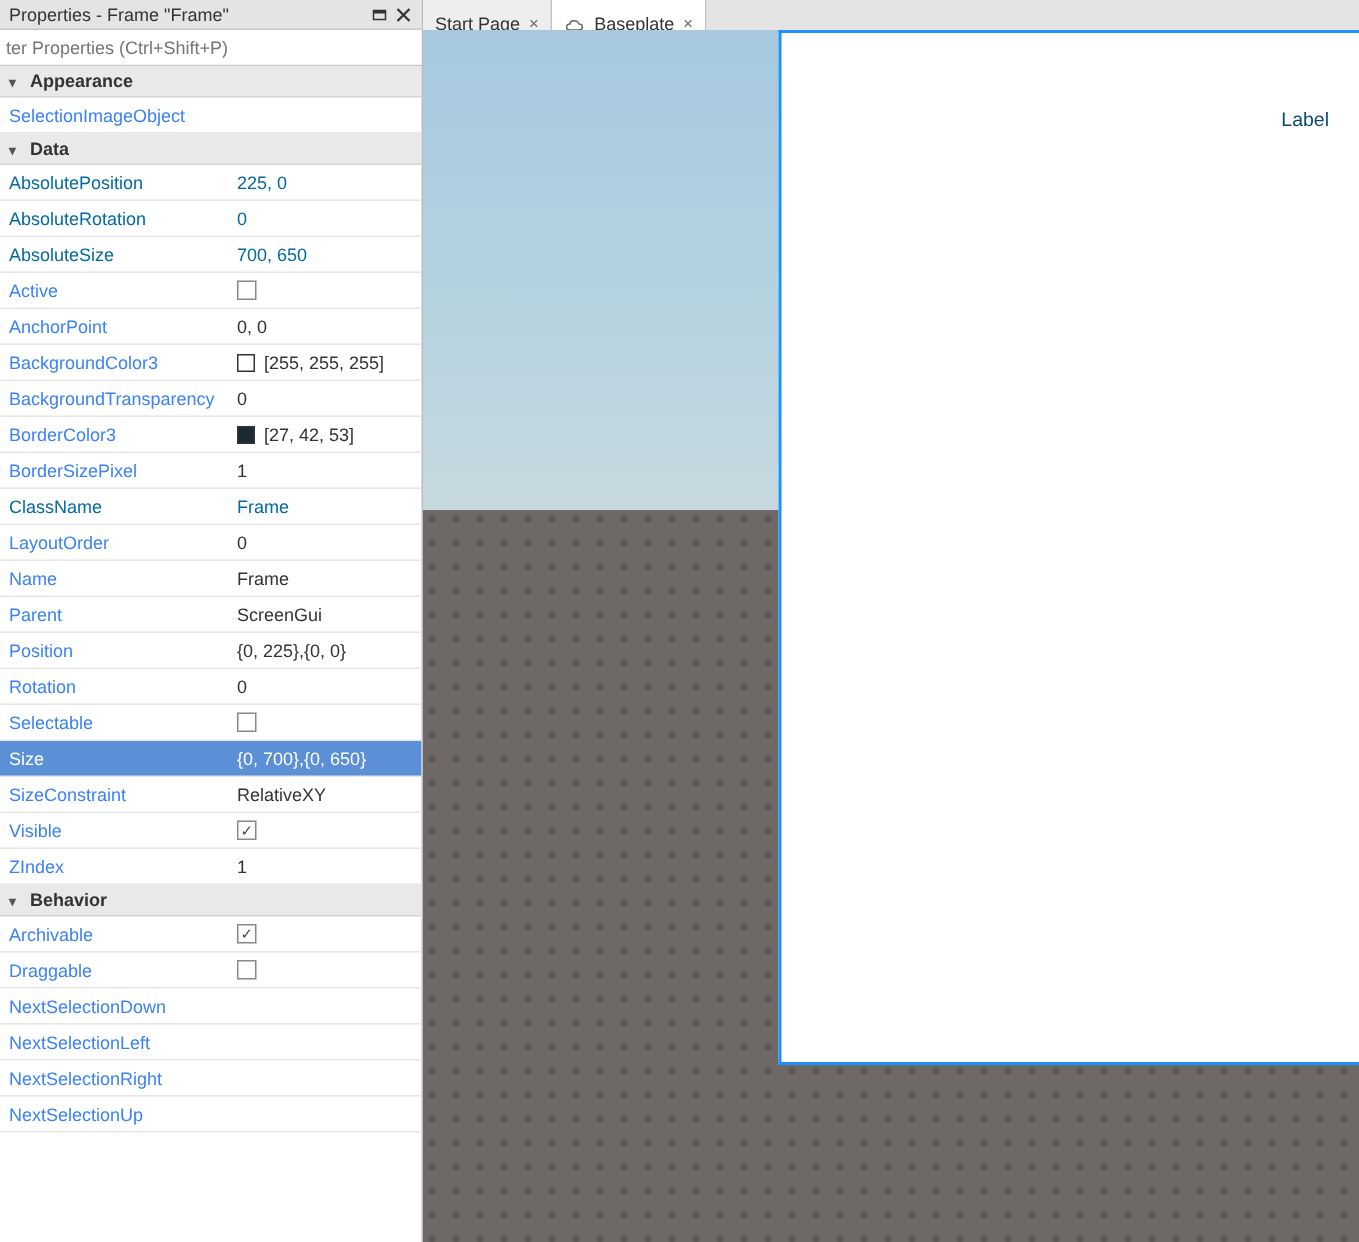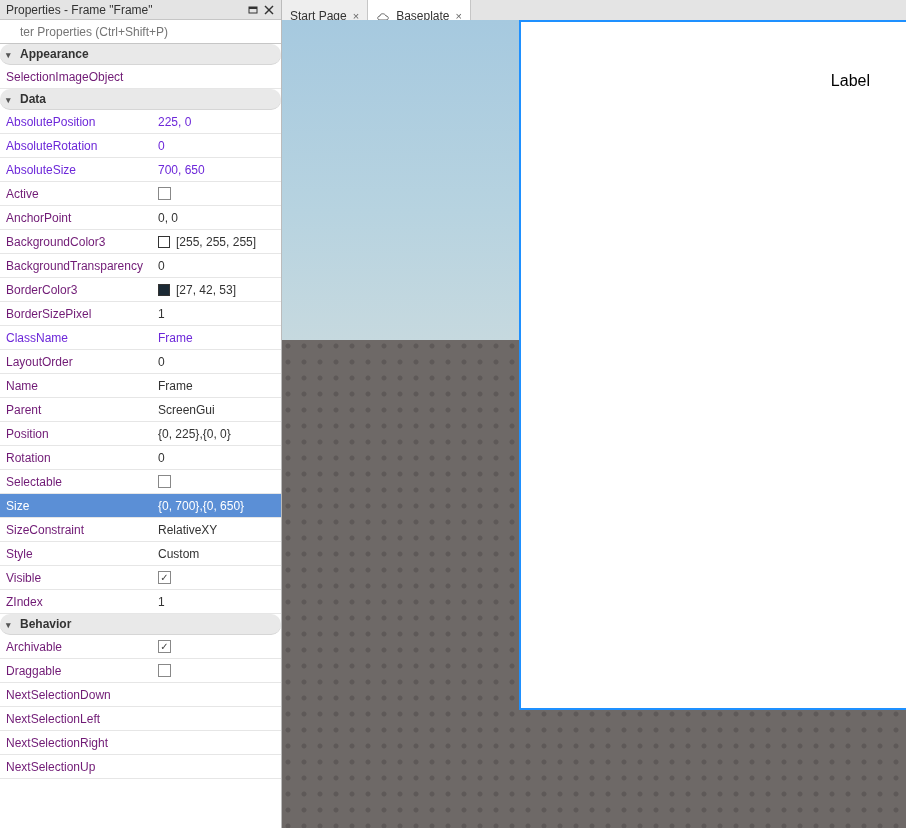--- a/index.html
+++ b/index.html
@@ -9,7 +9,7 @@
 .panel-title { flex: 1; color: #333; padding-left: 2px; }
 .panel-btn { width: 16px; height: 16px; display: flex; align-items: center; justify-content: center; color: #222; cursor: pointer; }
 .filter { height: 24px; border-bottom: 1px solid #c6c6c6; display: flex; align-items: center; }
-.filter input { width: 100%; height: 100%; border: none; padding: 0 20px; color: #888; outline: none; background: #fff; }
+.filter input { width: 100%; height: 100%; border: none; padding: 0 4px; color: #888; outline: none; background: #fff; }
 .props { flex: 1; overflow-y: auto; }
 .cat { background: #e9e9e9; border-bottom: 1px solid #d6d6d6; padding: 3px 6px; font-weight: bold; color: #333; border-radius: 10px; }
 .cat::before { content: "▾"; font-size: 9px; margin-right: 4px; color: #555; display: inline-block; width: 10px; }

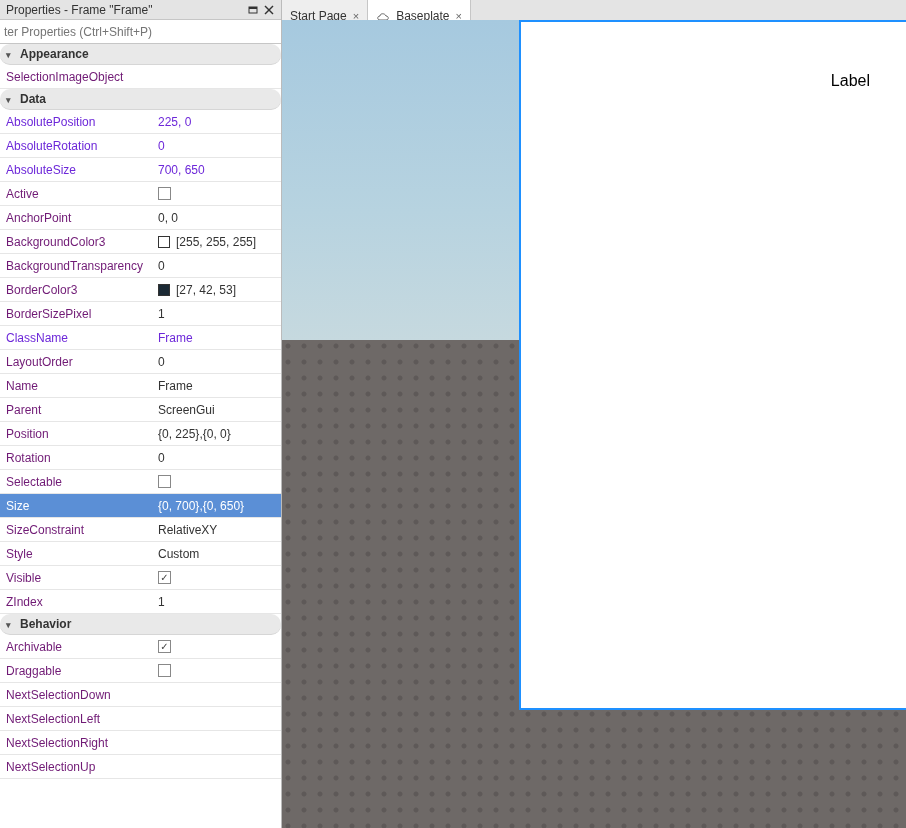--- a/index.html
+++ b/index.html
@@ -11,7 +11,7 @@
 .filter { height: 24px; border-bottom: 1px solid #c6c6c6; display: flex; align-items: center; }
 .filter input { width: 100%; height: 100%; border: none; padding: 0 4px; color: #888; outline: none; background: #fff; }
 .props { flex: 1; overflow-y: auto; }
-.cat { background: #e9e9e9; border-bottom: 1px solid #d6d6d6; padding: 3px 6px; font-weight: bold; color: #333; border-radius: 10px; }
+.cat { background: #e9e9e9; border-bottom: 1px solid #d6d6d6; padding: 3px 6px; font-weight: bold; color: #333; }
 .cat::before { content: "▾"; font-size: 9px; margin-right: 4px; color: #555; display: inline-block; width: 10px; }
 .row { display: flex; height: 24px; border-bottom: 1px solid #e6e6e6; align-items: center; }
 .row .k { width: 152px; padding-left: 6px; color: #701a75; overflow: hidden; white-space: nowrap; }

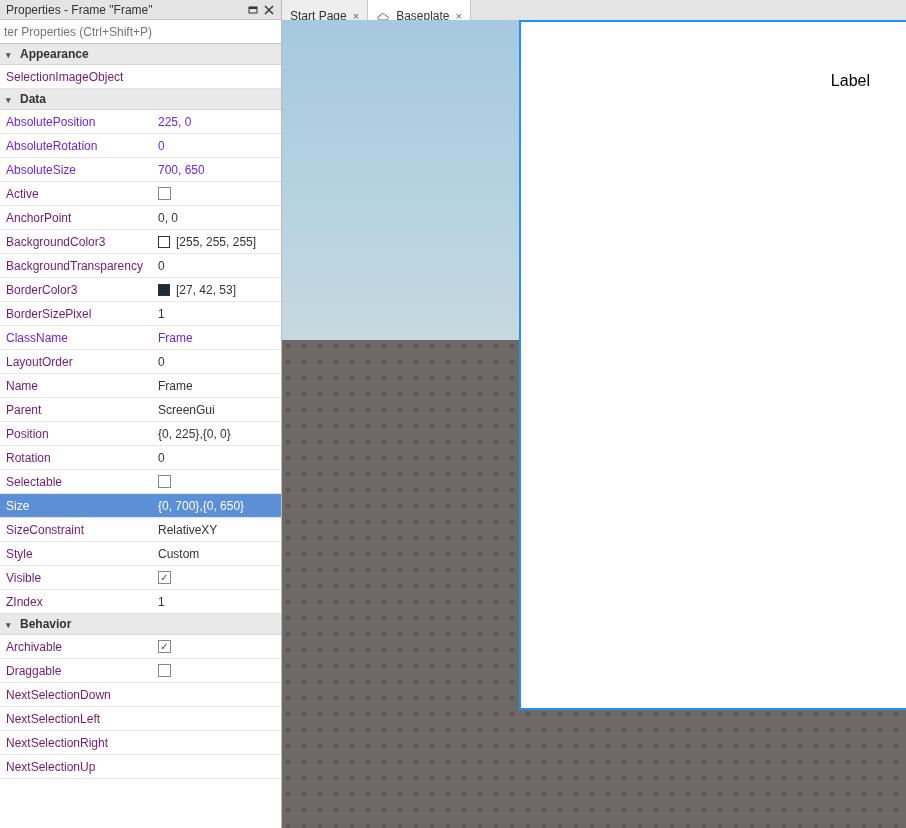--- a/index.html
+++ b/index.html
@@ -14,7 +14,7 @@
 .cat { background: #e9e9e9; border-bottom: 1px solid #d6d6d6; padding: 3px 6px; font-weight: bold; color: #333; }
 .cat::before { content: "▾"; font-size: 9px; margin-right: 4px; color: #555; display: inline-block; width: 10px; }
 .row { display: flex; height: 24px; border-bottom: 1px solid #e6e6e6; align-items: center; }
-.row .k { width: 152px; padding-left: 6px; color: #701a75; overflow: hidden; white-space: nowrap; }
+.row .k { width: 152px; padding-left: 6px; color: #3b82f6; overflow: hidden; white-space: nowrap; }
 .row .v { flex: 1; padding-left: 6px; color: #333; display: flex; align-items: center; gap: 6px; text-align: right; }
 .row.ro .k, .row.ro .v { color: #6d28d9; }
 .row.sel { background: #5b8fd6; color: #fff; }

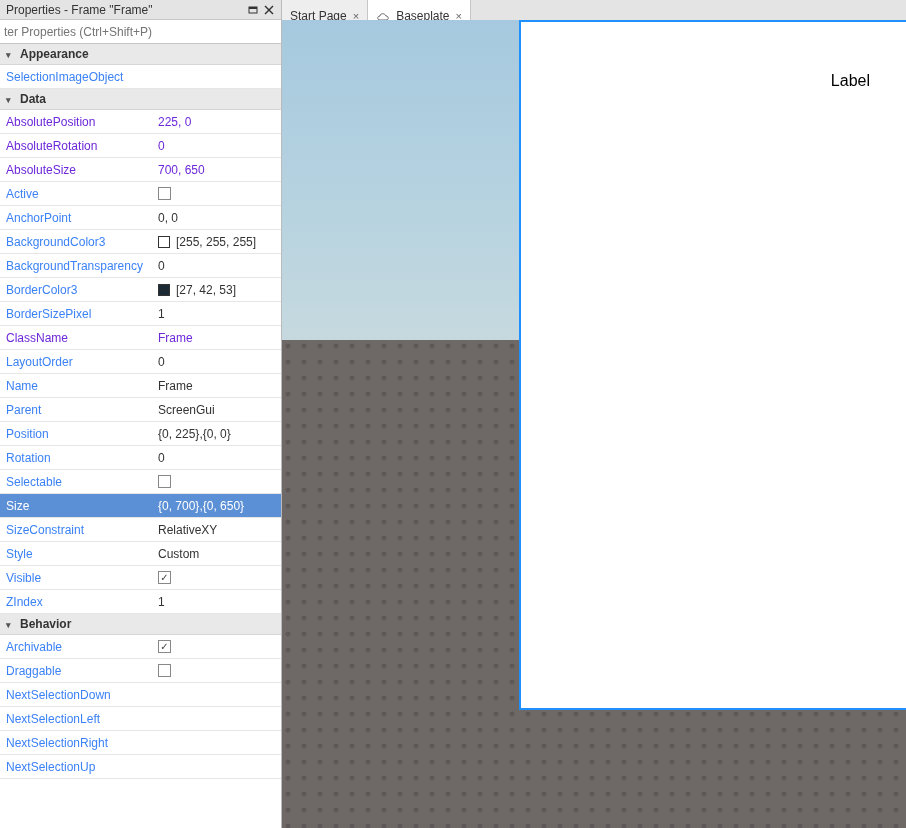--- a/index.html
+++ b/index.html
@@ -33,7 +33,7 @@
   background-image: radial-gradient(circle at 6px 6px, rgba(0,0,0,0.15) 2px, transparent 3px);
   background-size: 16px 16px; }
 .frame { position: absolute; top: 0; left: 237px; right: 0; height: 690px; background: #fff; border: 2px solid #1e90ff; border-right: none; }
-.lbl { position: absolute; top: 50px; right: 36px; font-size: 16px; color: #000000; }
+.lbl { position: absolute; top: 50px; right: 20px; font-size: 13px; color: #0c4a6e; }
 </style>
 </head>
 <body>

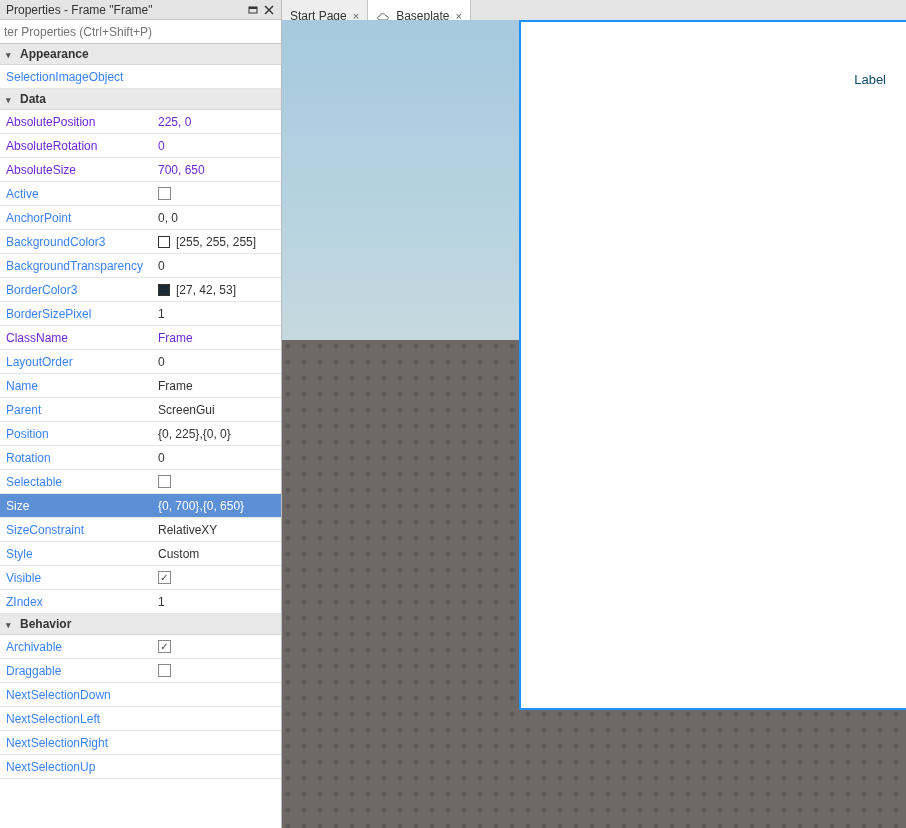--- a/index.html
+++ b/index.html
@@ -16,7 +16,7 @@
 .row { display: flex; height: 24px; border-bottom: 1px solid #e6e6e6; align-items: center; }
 .row .k { width: 152px; padding-left: 6px; color: #3b82f6; overflow: hidden; white-space: nowrap; }
 .row .v { flex: 1; padding-left: 6px; color: #333; display: flex; align-items: center; gap: 6px; text-align: right; }
-.row.ro .k, .row.ro .v { color: #6d28d9; }
+.row.ro .k, .row.ro .v { color: #0369a1; }
 .row.sel { background: #5b8fd6; color: #fff; }
 .row.sel .k, .row.sel .v { color: #fff; }
 .swatch { width: 12px; height: 12px; border: 1px solid #333; display: inline-block; }

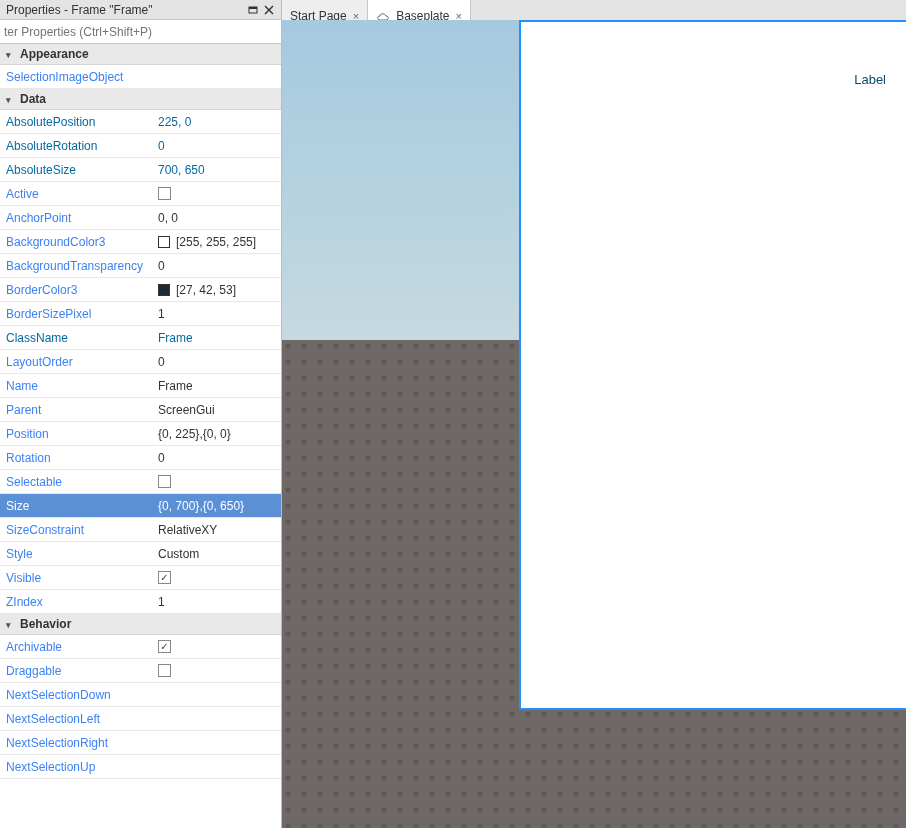--- a/index.html
+++ b/index.html
@@ -179,12 +179,6 @@
         </div>
       </div>
       <div class="row">
-        <div class="k">Style</div>
-        <div class="v">
-          <span>Custom</span>
-        </div>
-      </div>
-      <div class="row">
         <div class="k">Visible</div>
         <div class="v">
           <span class="cb">✓</span>

